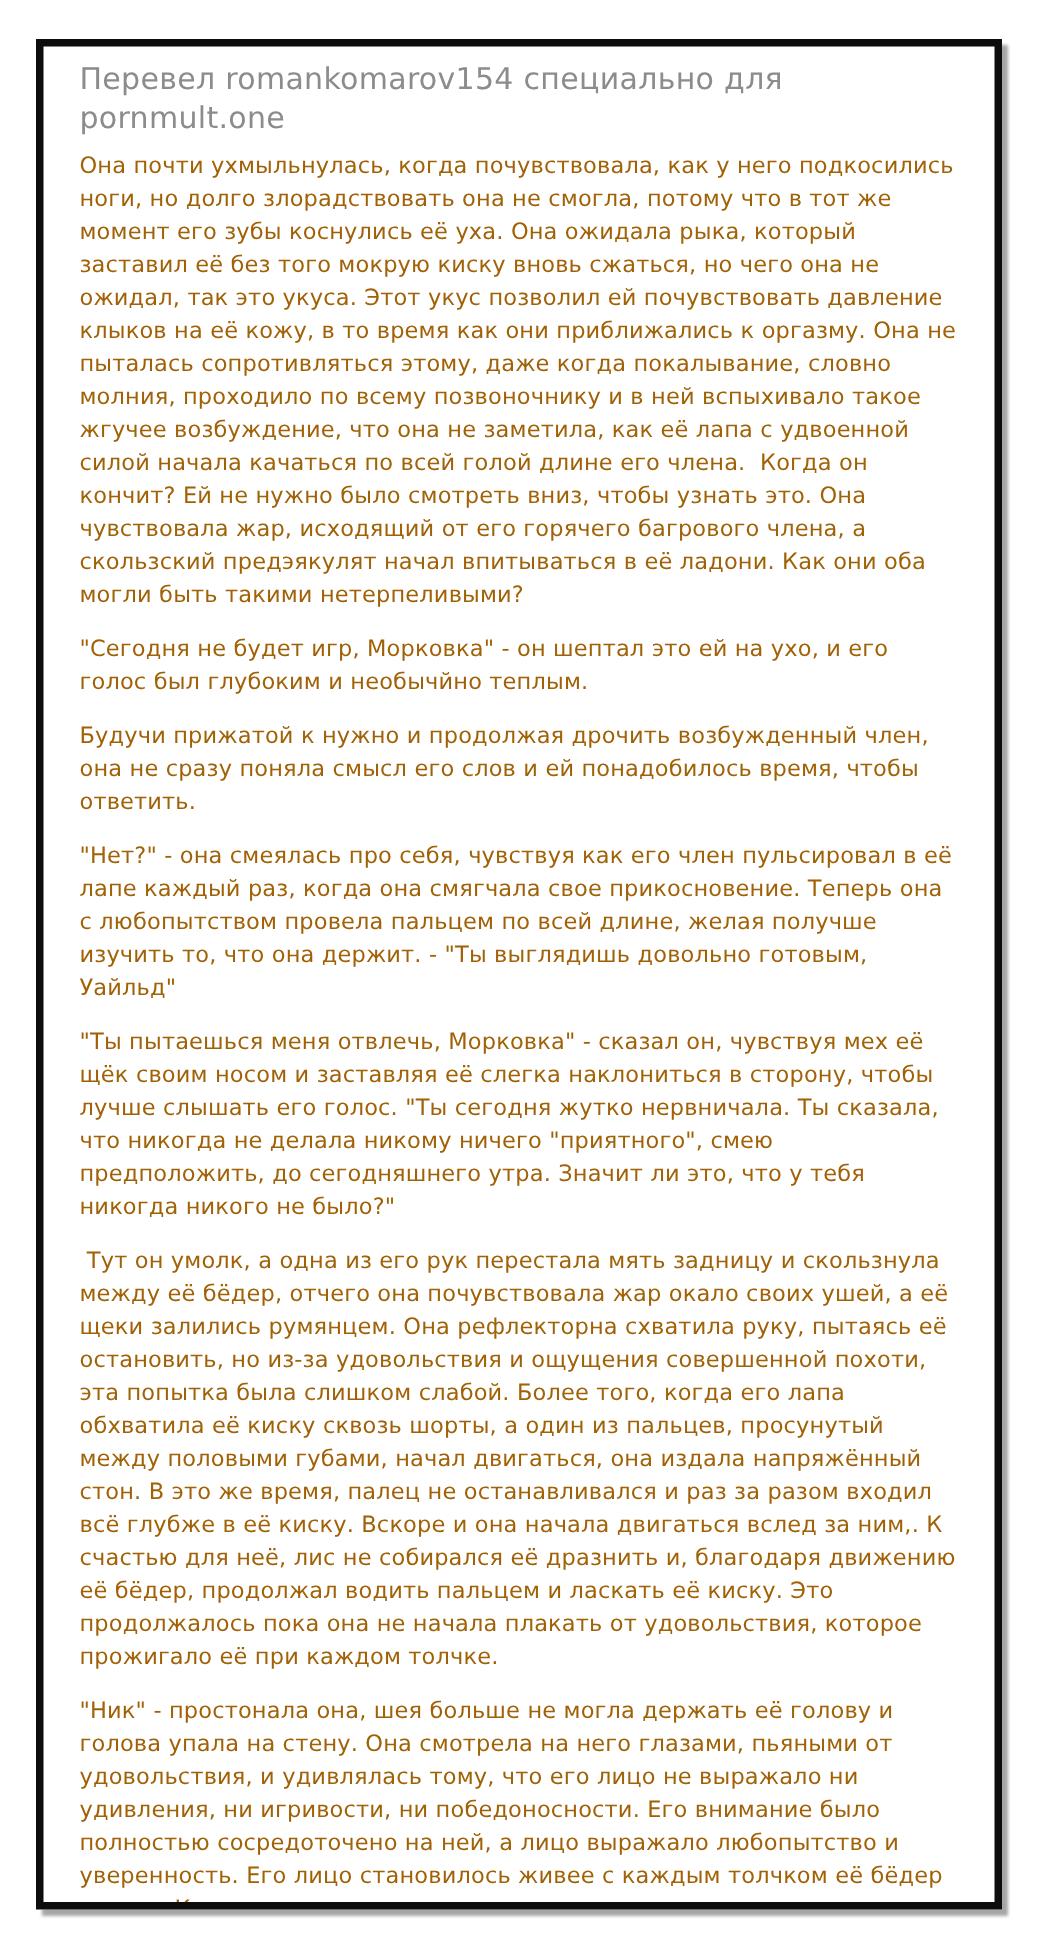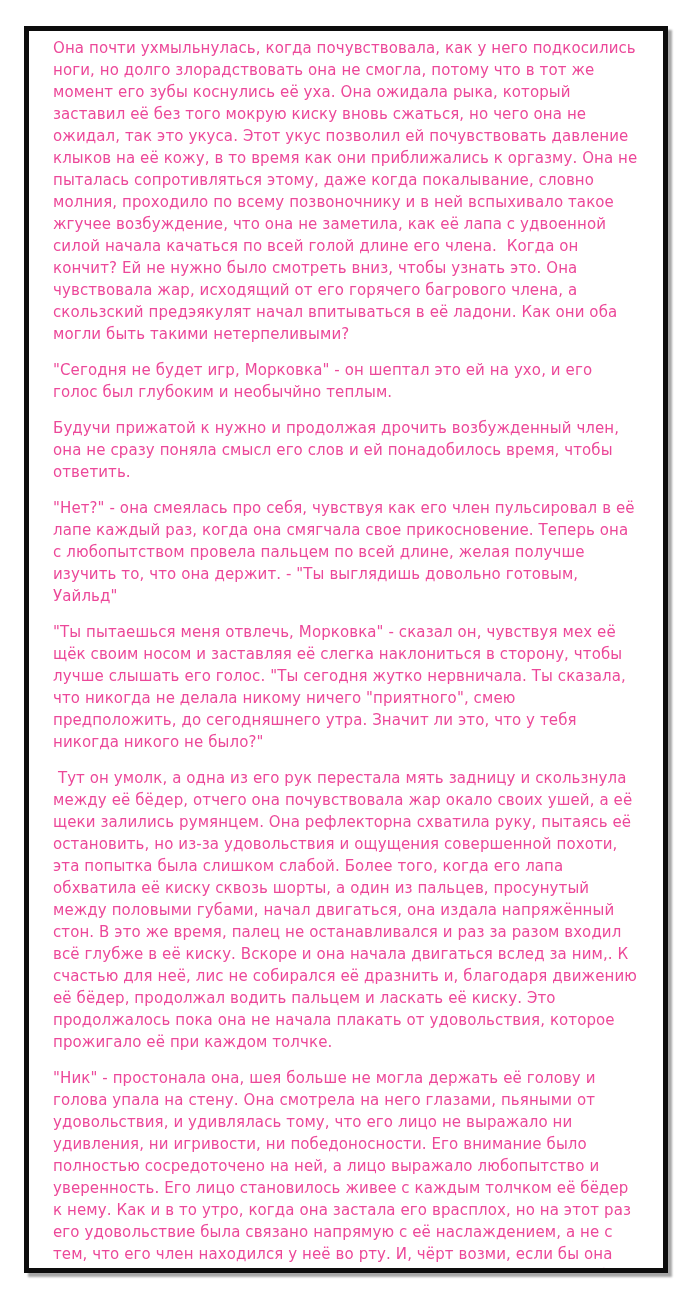--- a/index.html
+++ b/index.html
@@ -47,6 +47,7 @@
 <body>
 
 <div class="page-frame">
+  <div class="credit-line">Перевел romankomarov154 специально для pornmult.one</div>
   <div class="body-text">
       <p class="para">Она почти ухмыльнулась, когда почувствовала, как у него подкосились ноги, но долго злорадствовать она не смогла, потому что в тот же момент его зубы коснулись её уха. Она ожидала рыка, который заставил её без того мокрую киску вновь сжаться, но чего она не ожидал, так это укуса. Этот укус позволил ей почувствовать давление клыков на её кожу, в то время как они приближались к оргазму. Она не пыталась сопротивляться этому, даже когда покалывание, словно молния, проходило по всему позвоночнику и в ней вспыхивало такое жгучее возбуждение, что она не заметила, как её лапа с удвоенной силой начала качаться по всей голой длине его члена.  Когда он кончит? Ей не нужно было смотреть вниз, чтобы узнать это. Она чувствовала жар, исходящий от его горячего багрового члена, а скользский предэякулят начал впитываться в её ладони. Как они оба могли быть такими нетерпеливыми?</p>
       <p class="para">"Сегодня не будет игр, Морковка" - он шептал это ей на ухо, и его голос был глубоким и необычйно теплым.</p>

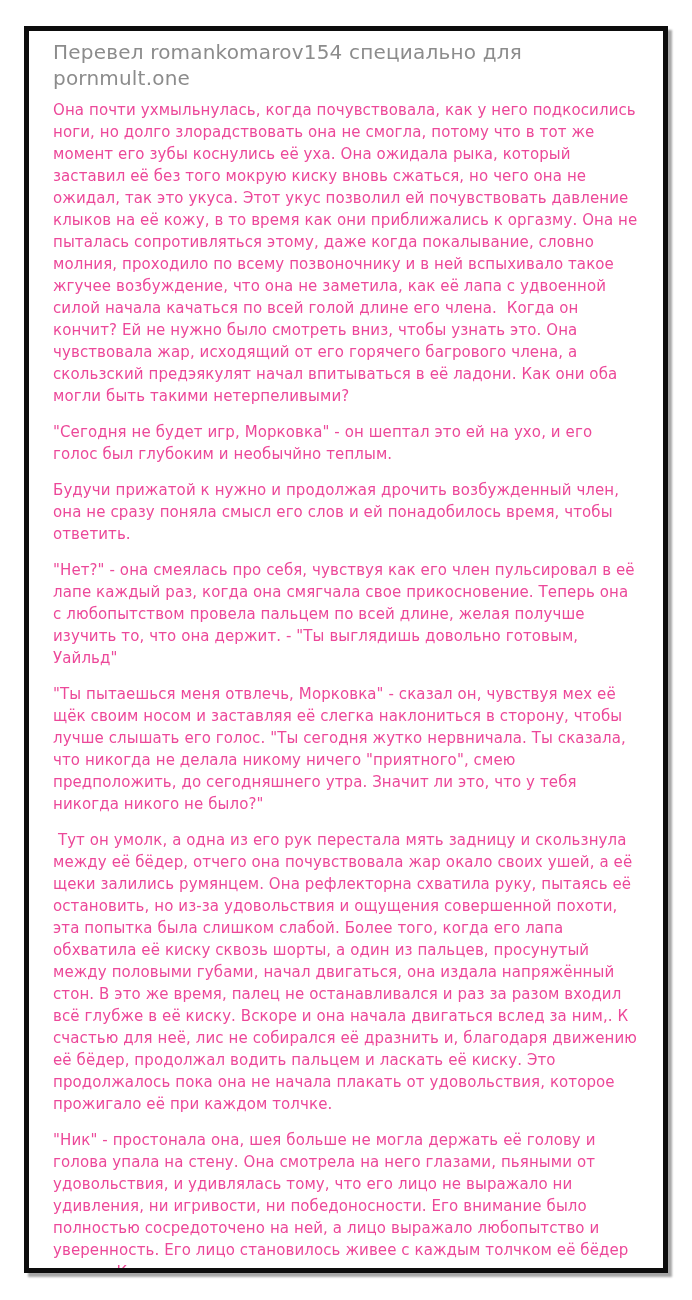--- a/index.html
+++ b/index.html
@@ -35,7 +35,7 @@
     letter-spacing: 0.2px;
   }
   .body-text .para {
-    color: #ec4899;
+    color: #a16207;
     font-size: 15px;
     line-height: 22px;
     margin: 0 0 14px 0;

